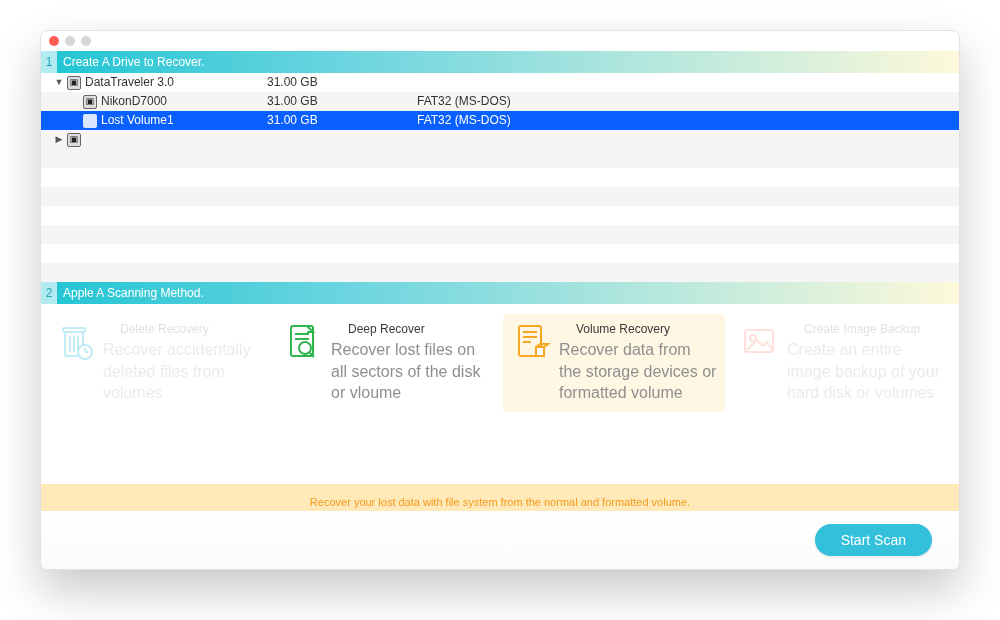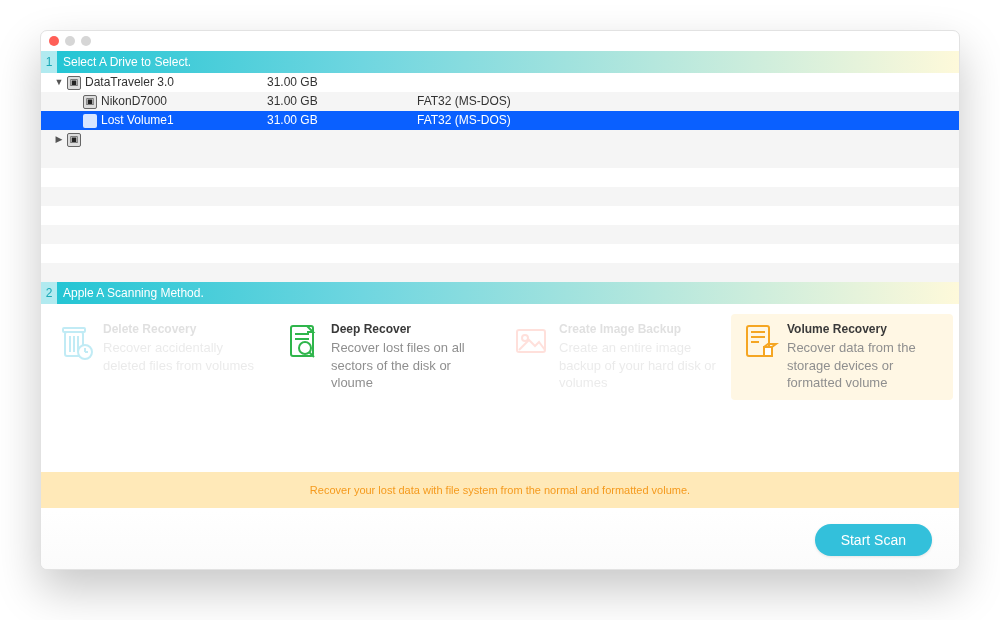--- a/index.html
+++ b/index.html
@@ -100,7 +100,7 @@
 
   <div class="section-header">
     <div class="sh-num">1</div>
-    <div>Select A Drive to Select.</div>
+    <div>Create A Drive to Recover.</div>
   </div>
 
   <div class="drive-list">

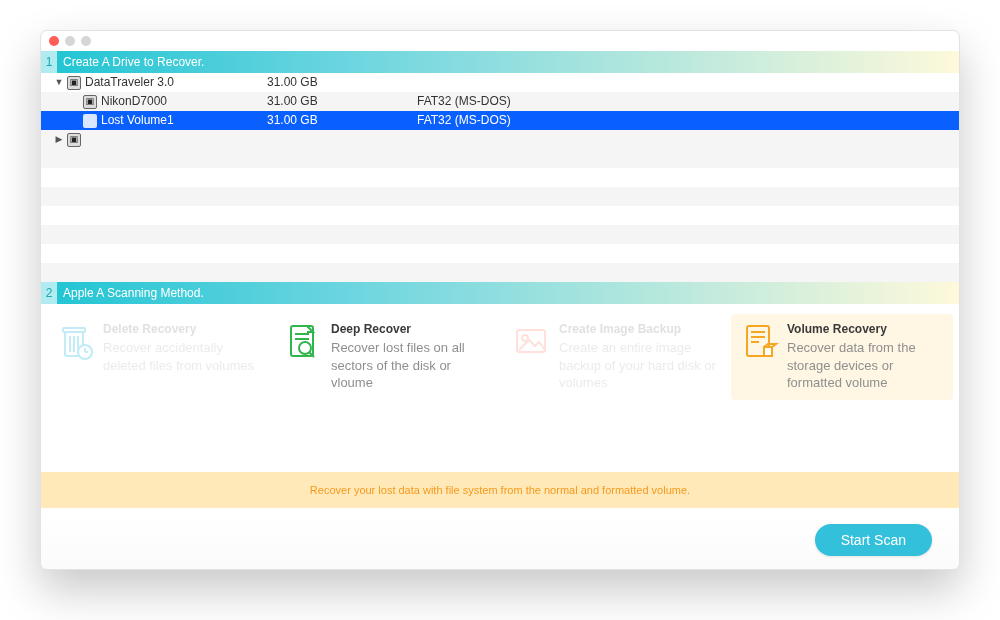--- a/index.html
+++ b/index.html
@@ -62,7 +62,7 @@
     width: 40px; height: 40px; flex: 0 0 40px;
   }
   .method-card .mc-text { flex: 1; }
-  .mc-title { font-size: 12px; color: #3a3a3a; font-weight: 700; margin-bottom: 3px; }
+  .mc-title { font-size: 12px; color: #3a3a3a; font-weight: 400; margin-bottom: 3px; margin-left: 17px; }
   .mc-desc { font-size: 13px; color: #8f8f8f; line-height: 1.35; }
   .method-card.faded .mc-title { color: #9a9a9a; }
   .method-card.faded .mc-desc { color: #bcbcbc; }

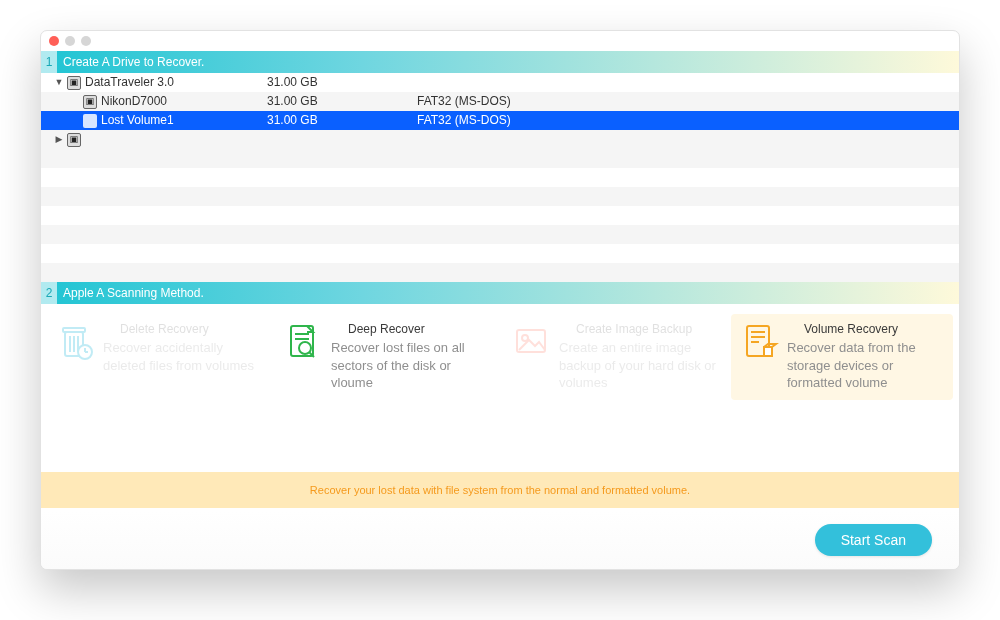--- a/index.html
+++ b/index.html
@@ -201,18 +201,6 @@
         </div>
       </div>
 
-      <div class="method-card faded">
-        <svg class="mc-icon" viewBox="0 0 40 40">
-          <rect x="6" y="8" width="28" height="22" rx="2" fill="none" stroke="#ff9a8b" stroke-width="2"></rect>
-          <circle cx="14" cy="16" r="3" fill="none" stroke="#ff9a8b" stroke-width="2"></circle>
-          <polyline points="8,28 18,18 24,24 28,20 34,28" fill="none" stroke="#ff9a8b" stroke-width="2"></polyline>
-        </svg>
-        <div class="mc-text">
-          <div class="mc-title">Create Image Backup</div>
-          <div class="mc-desc">Create an entire image backup of your hard disk or volumes</div>
-        </div>
-      </div>
-
       <div class="method-card selected">
         <svg class="mc-icon" viewBox="0 0 40 40">
           <rect x="8" y="4" width="22" height="30" rx="2" fill="none" stroke="#f5a623" stroke-width="2"></rect>
@@ -227,6 +215,18 @@
           <div class="mc-desc">Recover data from the storage devices or formatted volume</div>
         </div>
       </div>
+
+      <div class="method-card faded">
+        <svg class="mc-icon" viewBox="0 0 40 40">
+          <rect x="6" y="8" width="28" height="22" rx="2" fill="none" stroke="#ff9a8b" stroke-width="2"></rect>
+          <circle cx="14" cy="16" r="3" fill="none" stroke="#ff9a8b" stroke-width="2"></circle>
+          <polyline points="8,28 18,18 24,24 28,20 34,28" fill="none" stroke="#ff9a8b" stroke-width="2"></polyline>
+        </svg>
+        <div class="mc-text">
+          <div class="mc-title">Create Image Backup</div>
+          <div class="mc-desc">Create an entire image backup of your hard disk or volumes</div>
+        </div>
+      </div>
     </div>
 
     <div class="hint-bar">

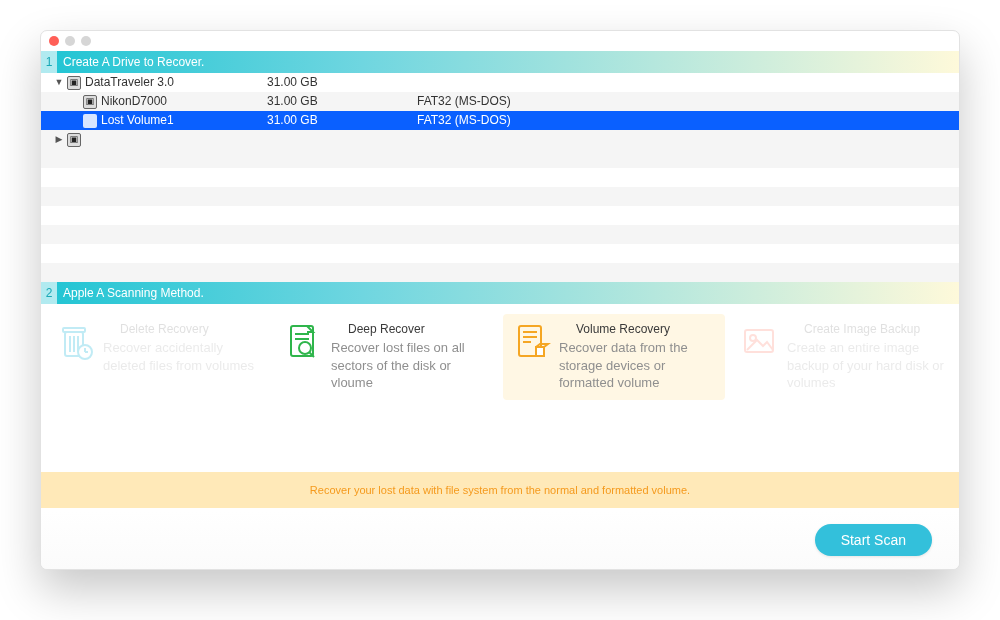--- a/index.html
+++ b/index.html
@@ -63,7 +63,7 @@
   }
   .method-card .mc-text { flex: 1; }
   .mc-title { font-size: 12px; color: #3a3a3a; font-weight: 400; margin-bottom: 3px; margin-left: 17px; }
-  .mc-desc { font-size: 13px; color: #8f8f8f; line-height: 1.35; }
+  .mc-desc { font-size: 16px; color: #8f8f8f; line-height: 1.35; }
   .method-card.faded .mc-title { color: #9a9a9a; }
   .method-card.faded .mc-desc { color: #bcbcbc; }
 

